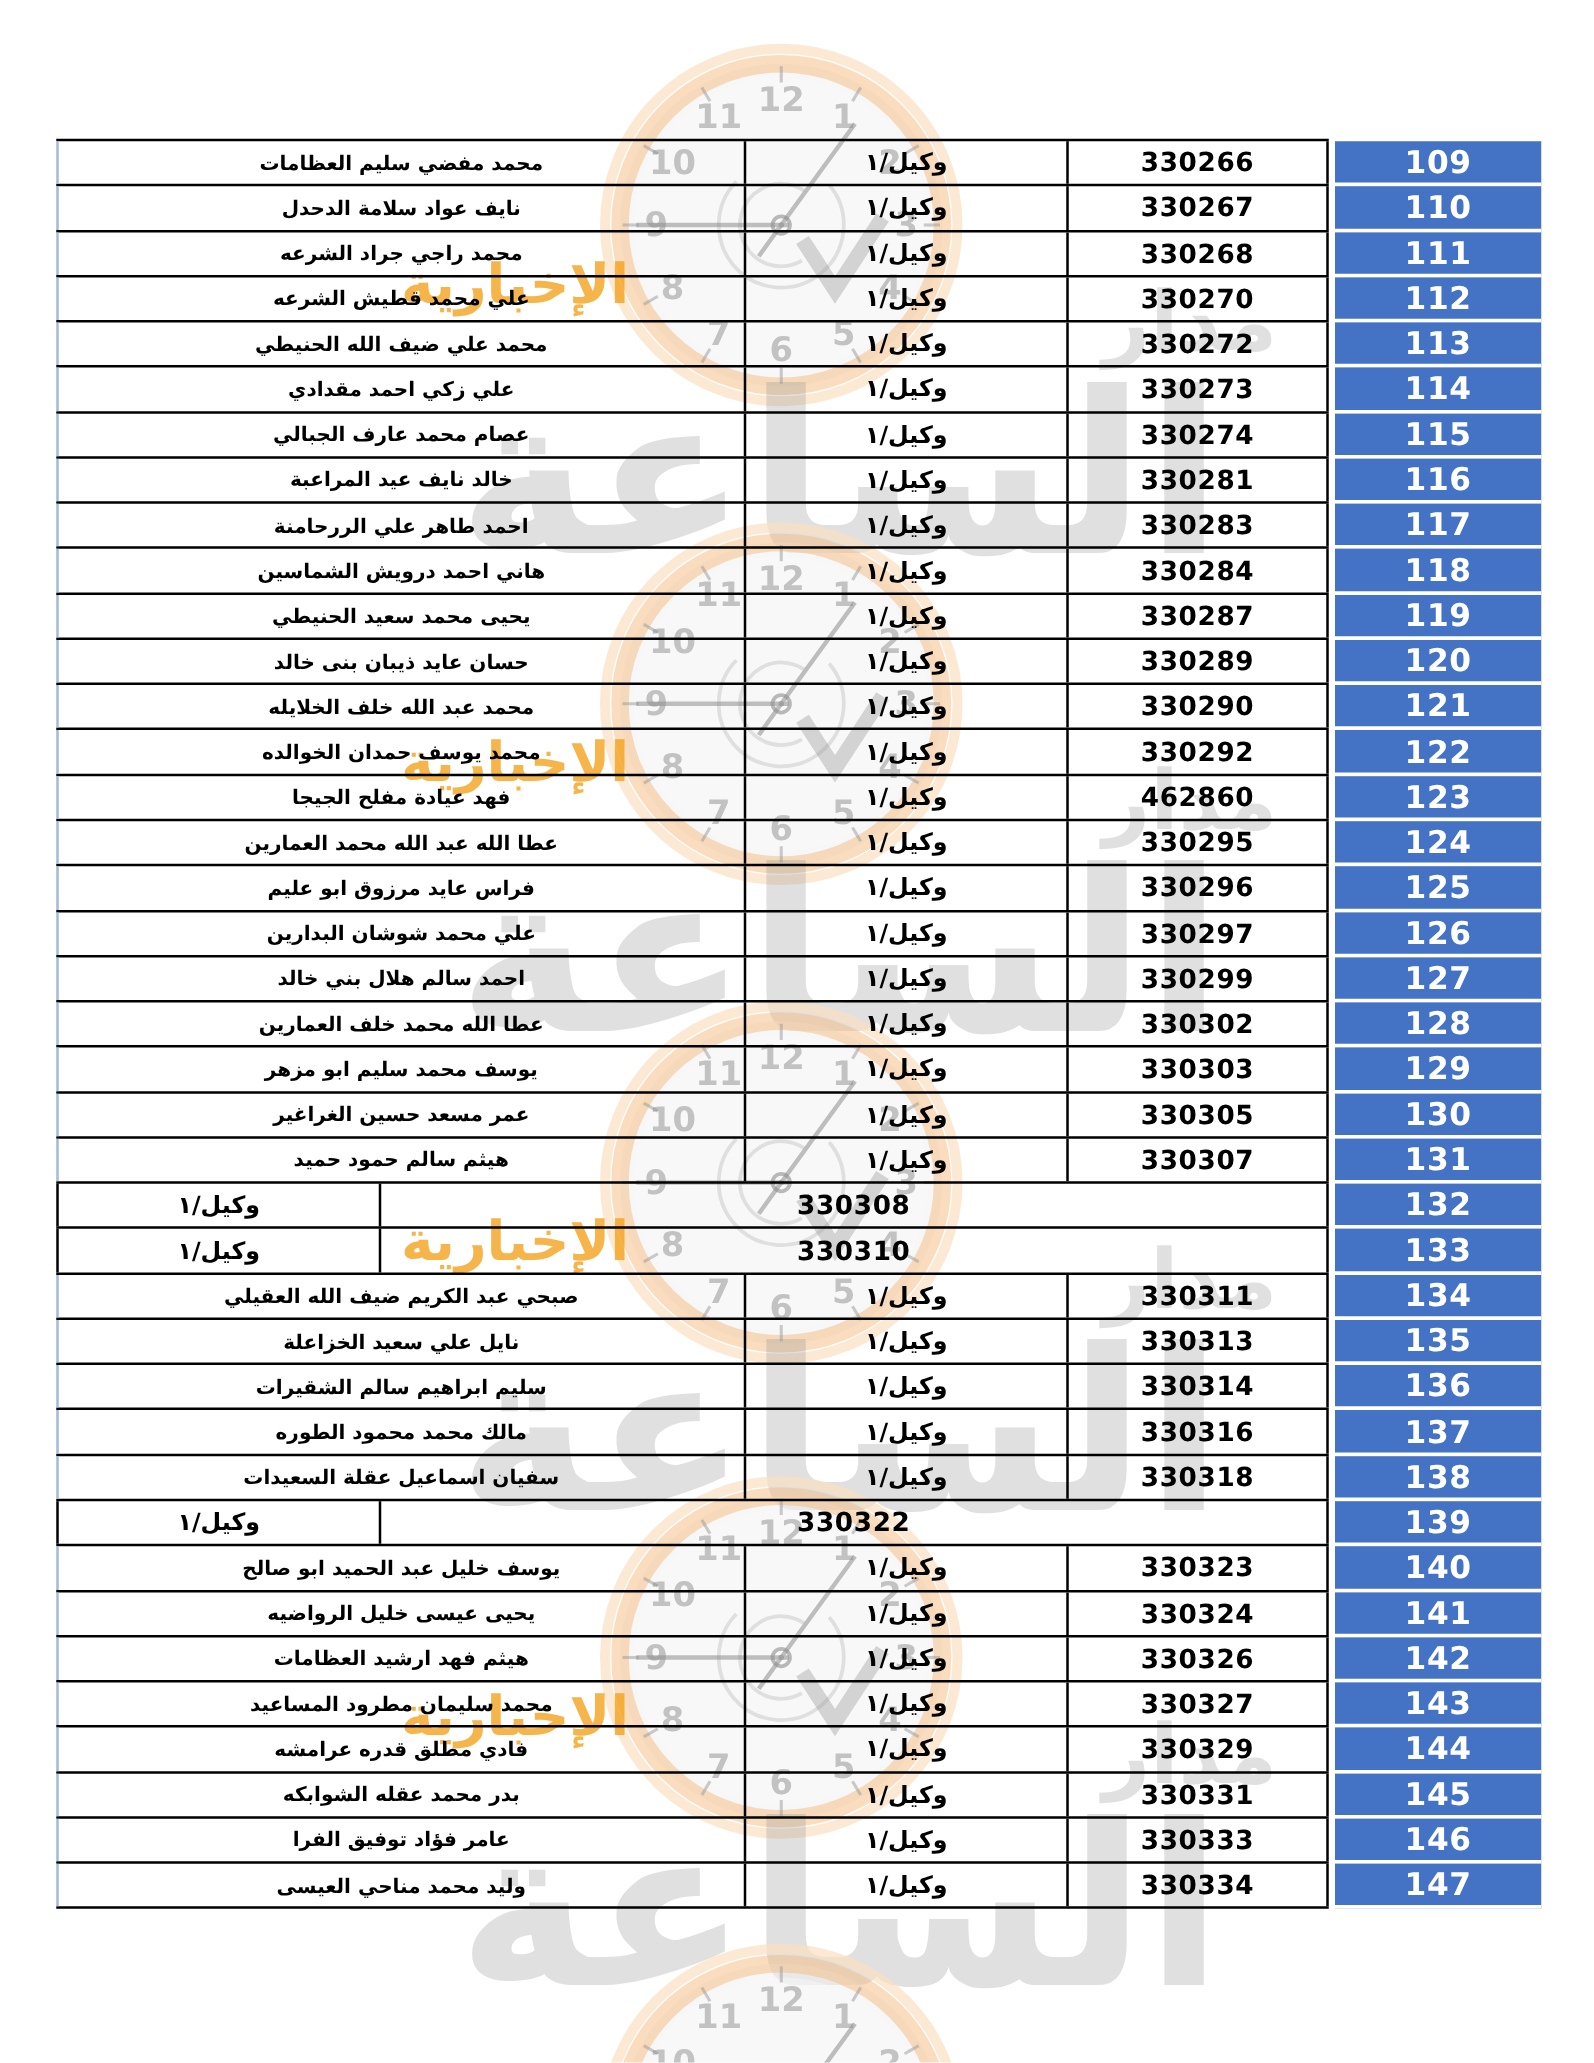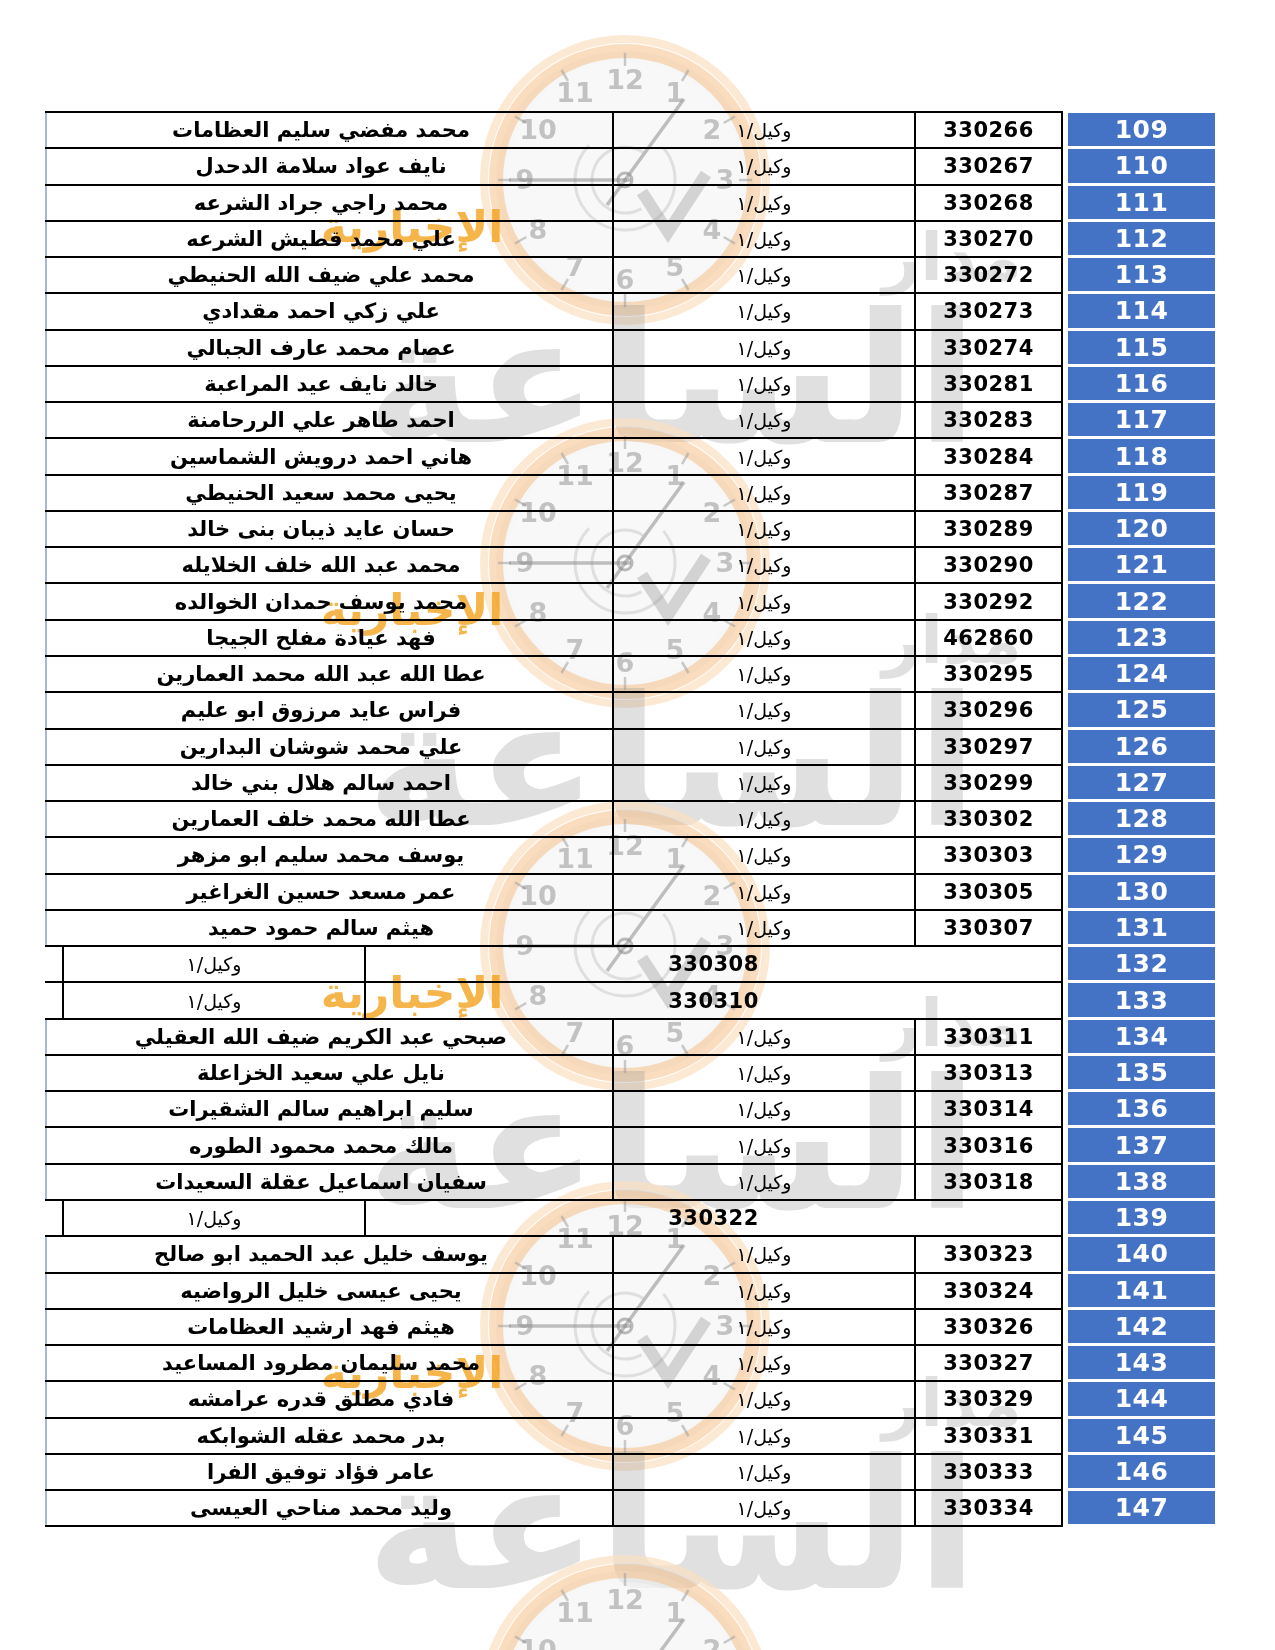--- a/index.html
+++ b/index.html
@@ -22,7 +22,7 @@
   .cell{display:flex;align-items:center;justify-content:center;box-sizing:border-box;color:#000;}
   .c-name{
     width:550px;border-left:2px solid #a6b8d9;
-    direction:rtl;font-size:21px;font-weight:bold;
+    direction:rtl;font-size:16px;font-weight:bold;
   }
   .c-rank{
     width:304px;border-left:2.5px solid #000;border-right:2.5px solid #000;

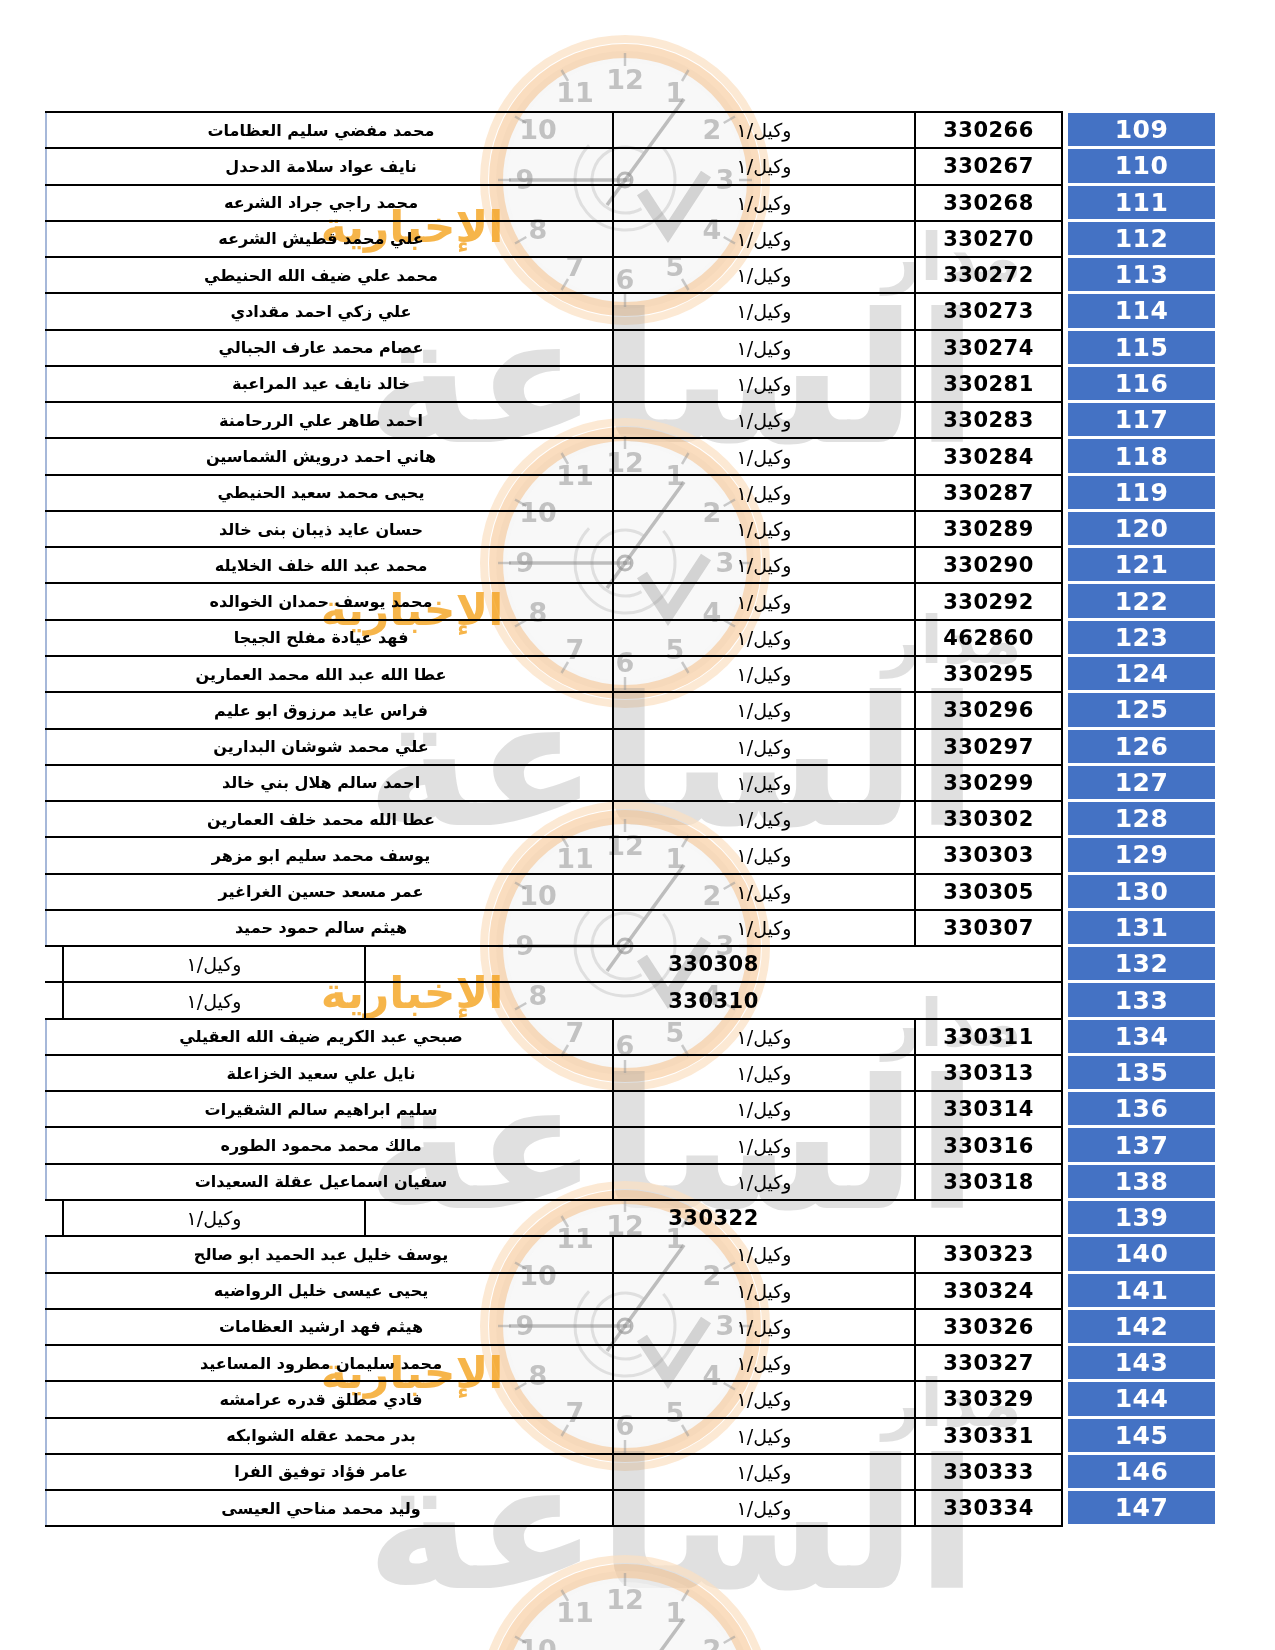--- a/index.html
+++ b/index.html
@@ -25,8 +25,8 @@
     direction:rtl;font-size:16px;font-weight:bold;
   }
   .c-rank{
-    width:304px;border-left:2.5px solid #000;border-right:2.5px solid #000;
-    direction:rtl;font-size:19px;font-weight:normal;margin-left:17px;
+    width:260px;border-left:2.5px solid #000;border-right:2.5px solid #000;
+    direction:rtl;font-size:19px;font-weight:bold;
   }
   .c-num{flex:1;border-right:2.5px solid #000;font-size:21px;font-weight:bold;letter-spacing:.5px;}
   

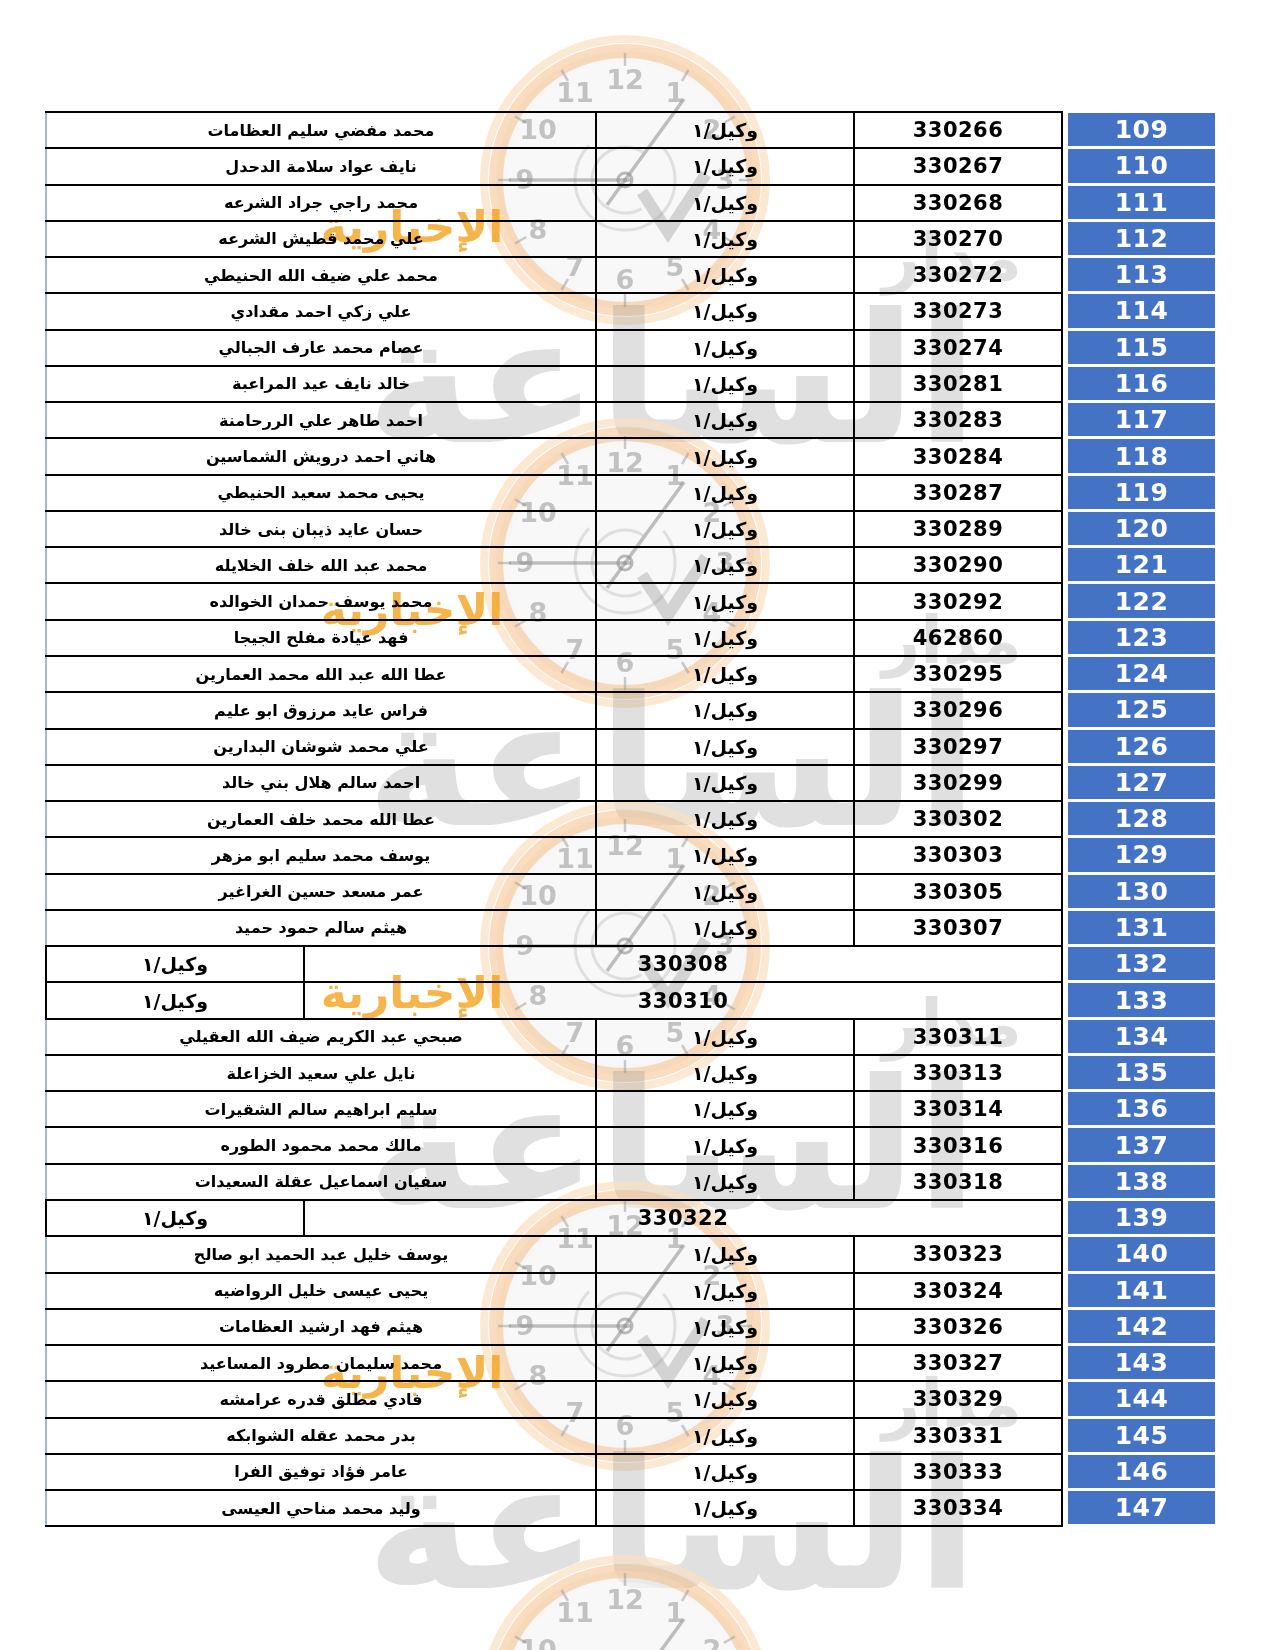--- a/index.html
+++ b/index.html
@@ -30,7 +30,7 @@
   }
   .c-num{flex:1;border-right:2.5px solid #000;font-size:21px;font-weight:bold;letter-spacing:.5px;}
   
-  .serials{position:absolute;left:1068px;top:113px;width:147px;z-index:1;}
+  .serials{position:absolute;left:1068px;top:113px;width:165px;z-index:1;}
   .serial{
     height:36.28px;box-sizing:border-box;border-bottom:3px solid #ffffff;
     background:#4472c4;color:#ffffff;display:flex;align-items:center;justify-content:center;

